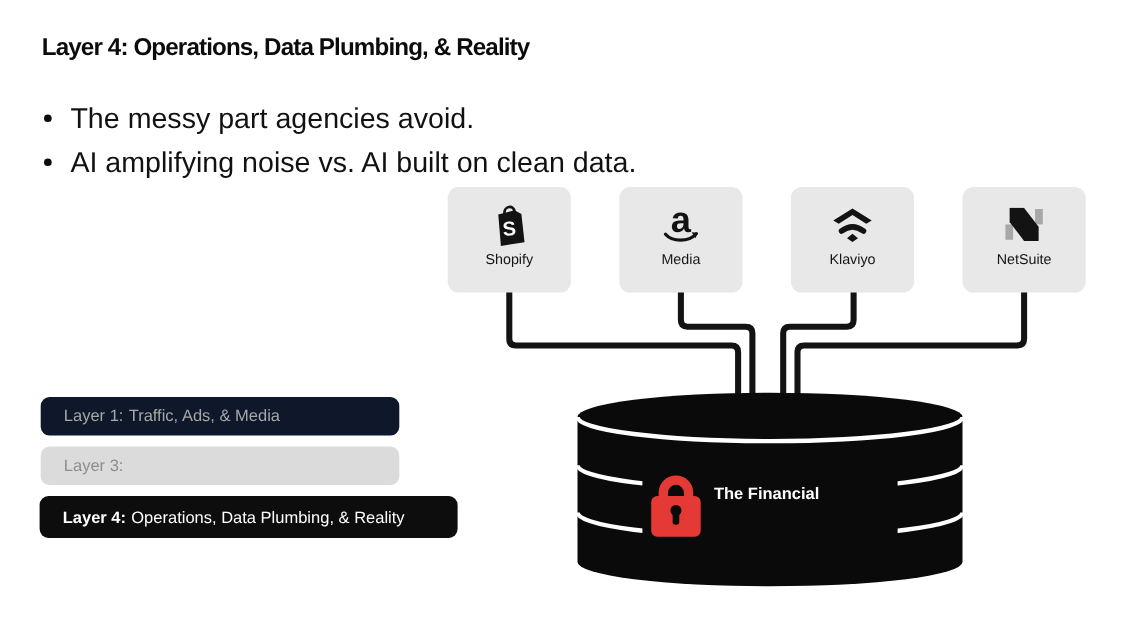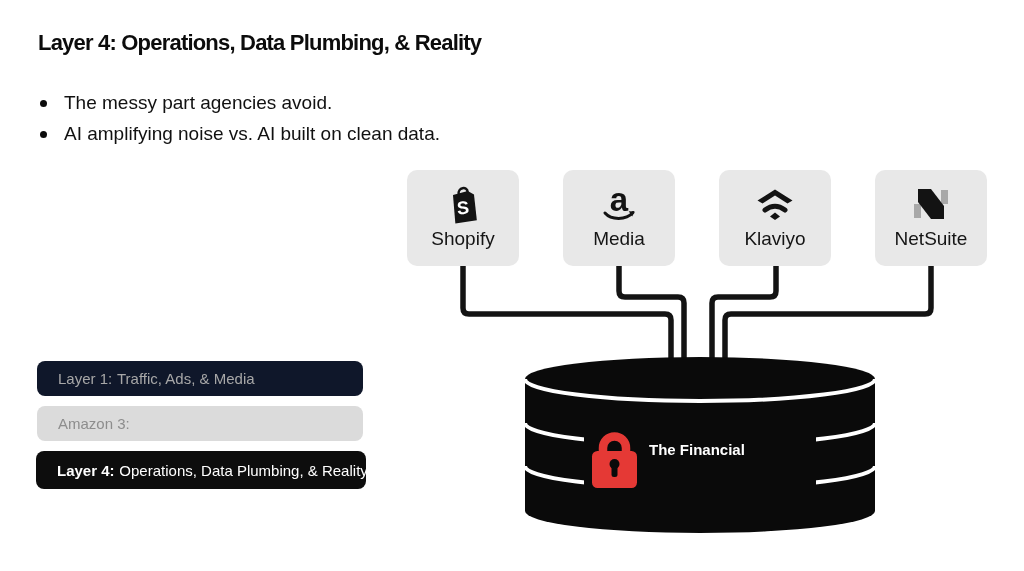--- a/index.html
+++ b/index.html
@@ -12,7 +12,7 @@
     font-size:22px;font-weight:800;letter-spacing:-0.8px;color:#0c0c0c;white-space:nowrap;
   }
   .bullets{position:absolute;left:40px;top:92px;margin:0;padding:0;list-style:none;}
-  .bullets li{display:flex;align-items:center;margin-bottom:9px;font-size:19px;color:#111;white-space:nowrap;}
+  .bullets li{display:flex;align-items:center;margin-bottom:9px;font-size:26px;color:#111;white-space:nowrap;}
   .bullet-dot{width:7px;height:7px;border-radius:50%;background:#0c0c0c;margin-right:17px;flex:0 0 auto;}
   .source-box{
     position:absolute;top:170px;width:112px;height:96px;background:#e8e8e8;border-radius:10px;

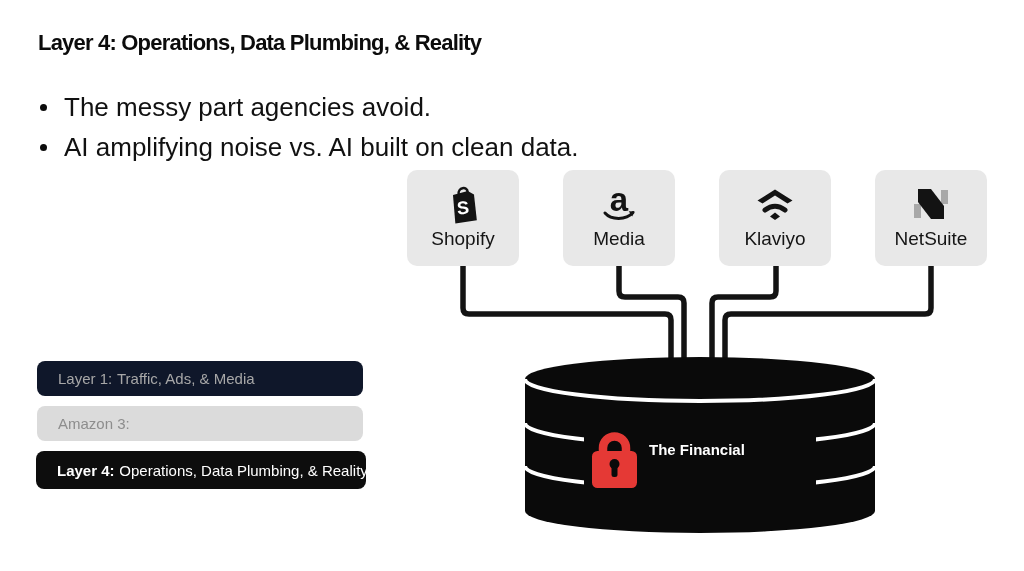--- a/index.html
+++ b/index.html
@@ -19,7 +19,7 @@
     display:flex;flex-direction:column;align-items:center;padding-top:11px;box-sizing:border-box;z-index:2;
   }
   .source-icon{height:46px;display:flex;align-items:center;justify-content:center;}
-  .source-label{margin-top:1px;font-size:19px;font-weight:500;color:#151515;white-space:nowrap;}
+  .source-label{margin-top:1px;font-size:13px;font-weight:500;color:#151515;white-space:nowrap;}
   .diagram-svg{position:absolute;left:0;top:0;z-index:1;}
   .db-text{
     position:absolute;left:649px;top:436px;z-index:3;

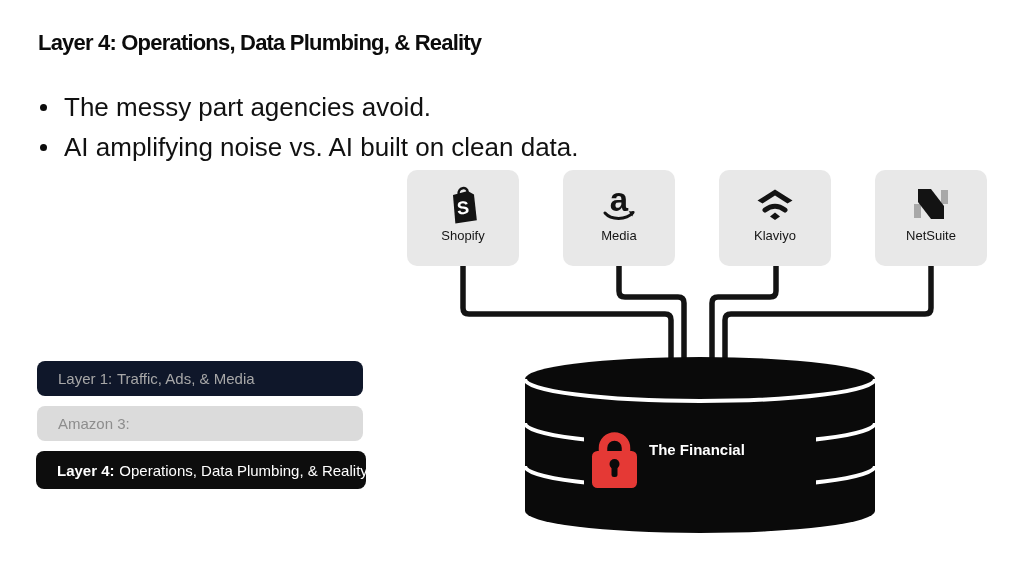--- a/index.html
+++ b/index.html
@@ -135,7 +135,7 @@
       <span>Traffic, Ads, &amp; Media</span>
     </div>
     <div class="layer-row muted">
-      <span class="prefix">Amazon 3:</span>
+      <span class="prefix">Layer 3:</span>
     </div>
     <div class="layer-row active">
       <span class="prefix">Layer 4:</span>

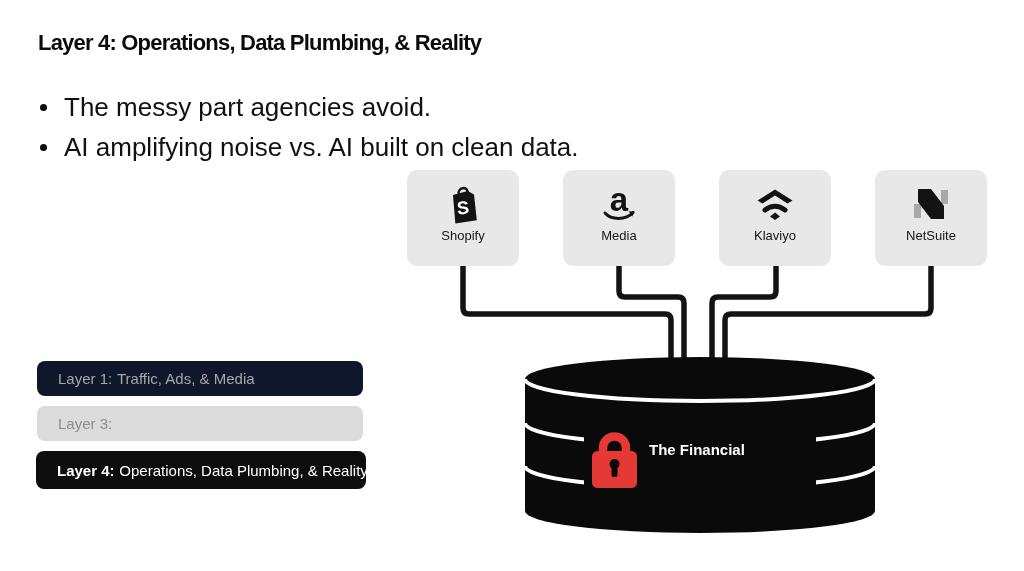--- a/index.html
+++ b/index.html
@@ -34,7 +34,7 @@
   .layer-row .prefix{margin-right:0.32em;}
   .layer-row.inactive{background:#0f172a;color:#a7a7a7;}
   .layer-row.muted{background:#dbdbdb;color:#8d8d8d;}
-  .layer-row.active{background:#0d0d0d;color:#ffffff;height:38px;width:330px;margin-left:-1px;}
+  .layer-row.active{background:#0d0d0d;color:#ffffff;height:38px;width:380px;margin-left:-1px;}
   .layer-row.active .prefix{font-weight:700;}
 </style>
 </head>

